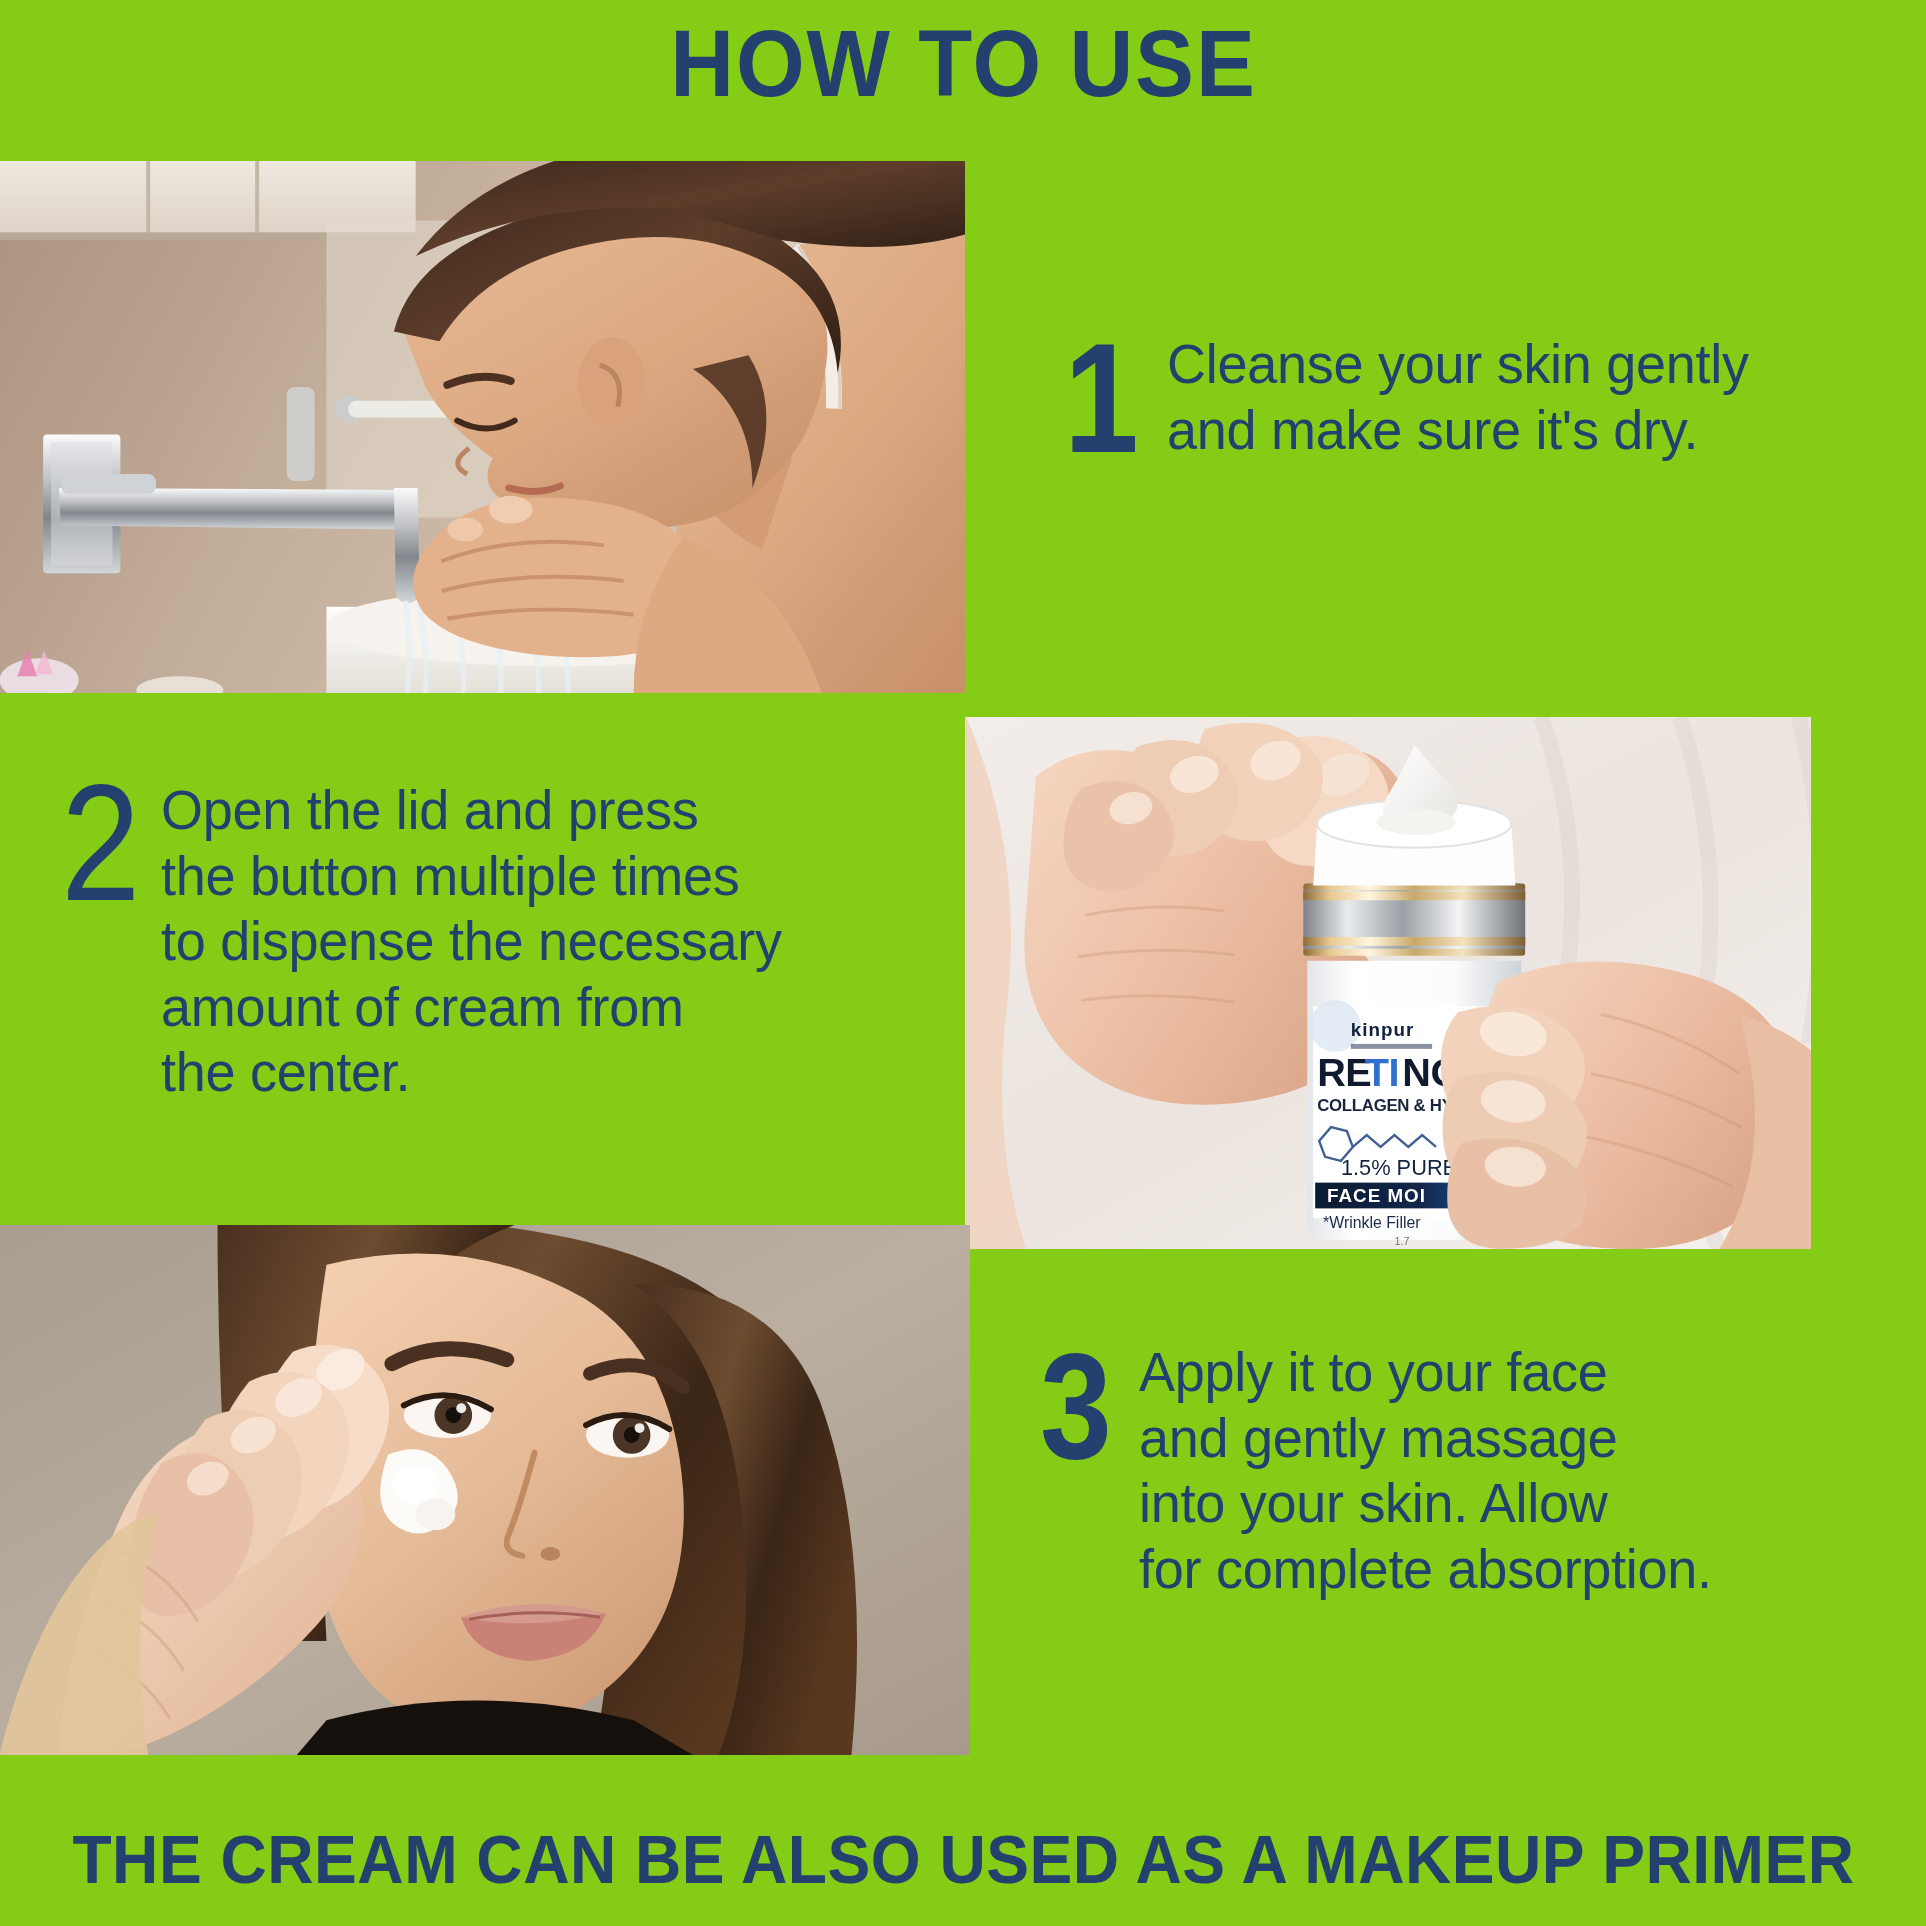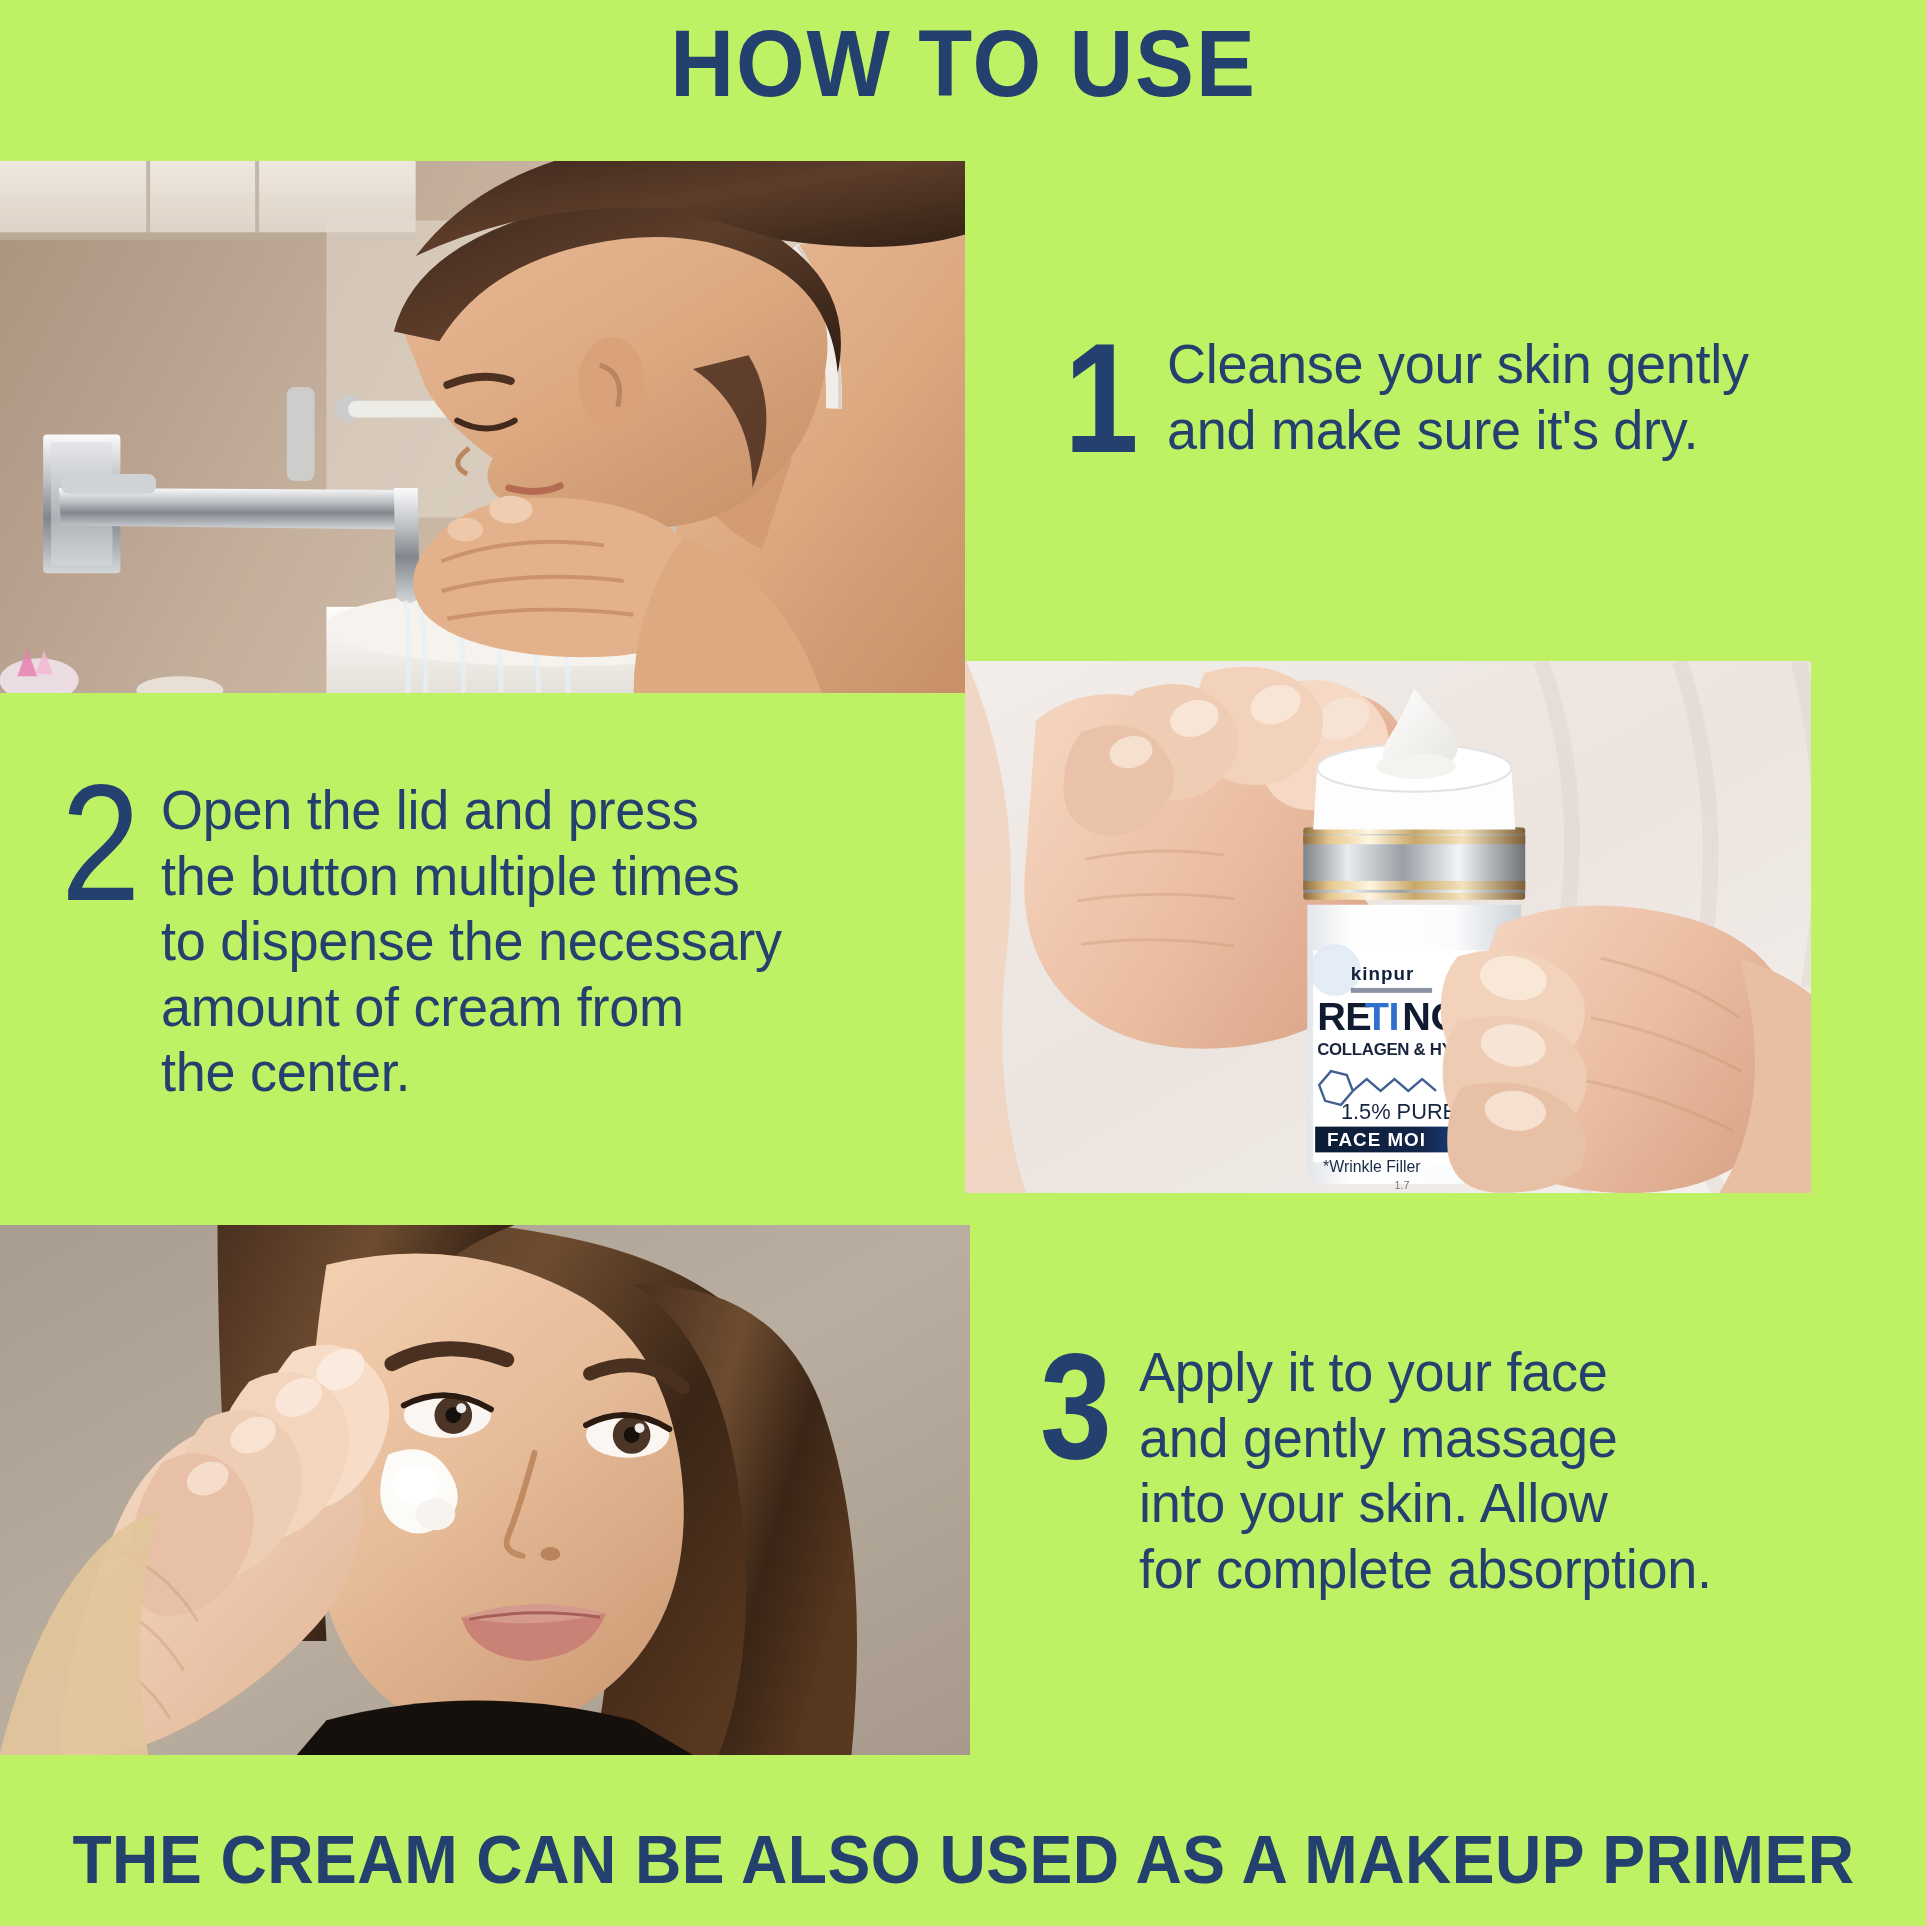--- a/index.html
+++ b/index.html
@@ -9,7 +9,7 @@
     font-family:"Liberation Sans", sans-serif;
     position:relative;overflow:hidden;
   }
-  .page{position:absolute;inset:0;background:#bef264;}
+  .page{position:absolute;inset:0;background:#84cc16;}
 
   
   .headline{

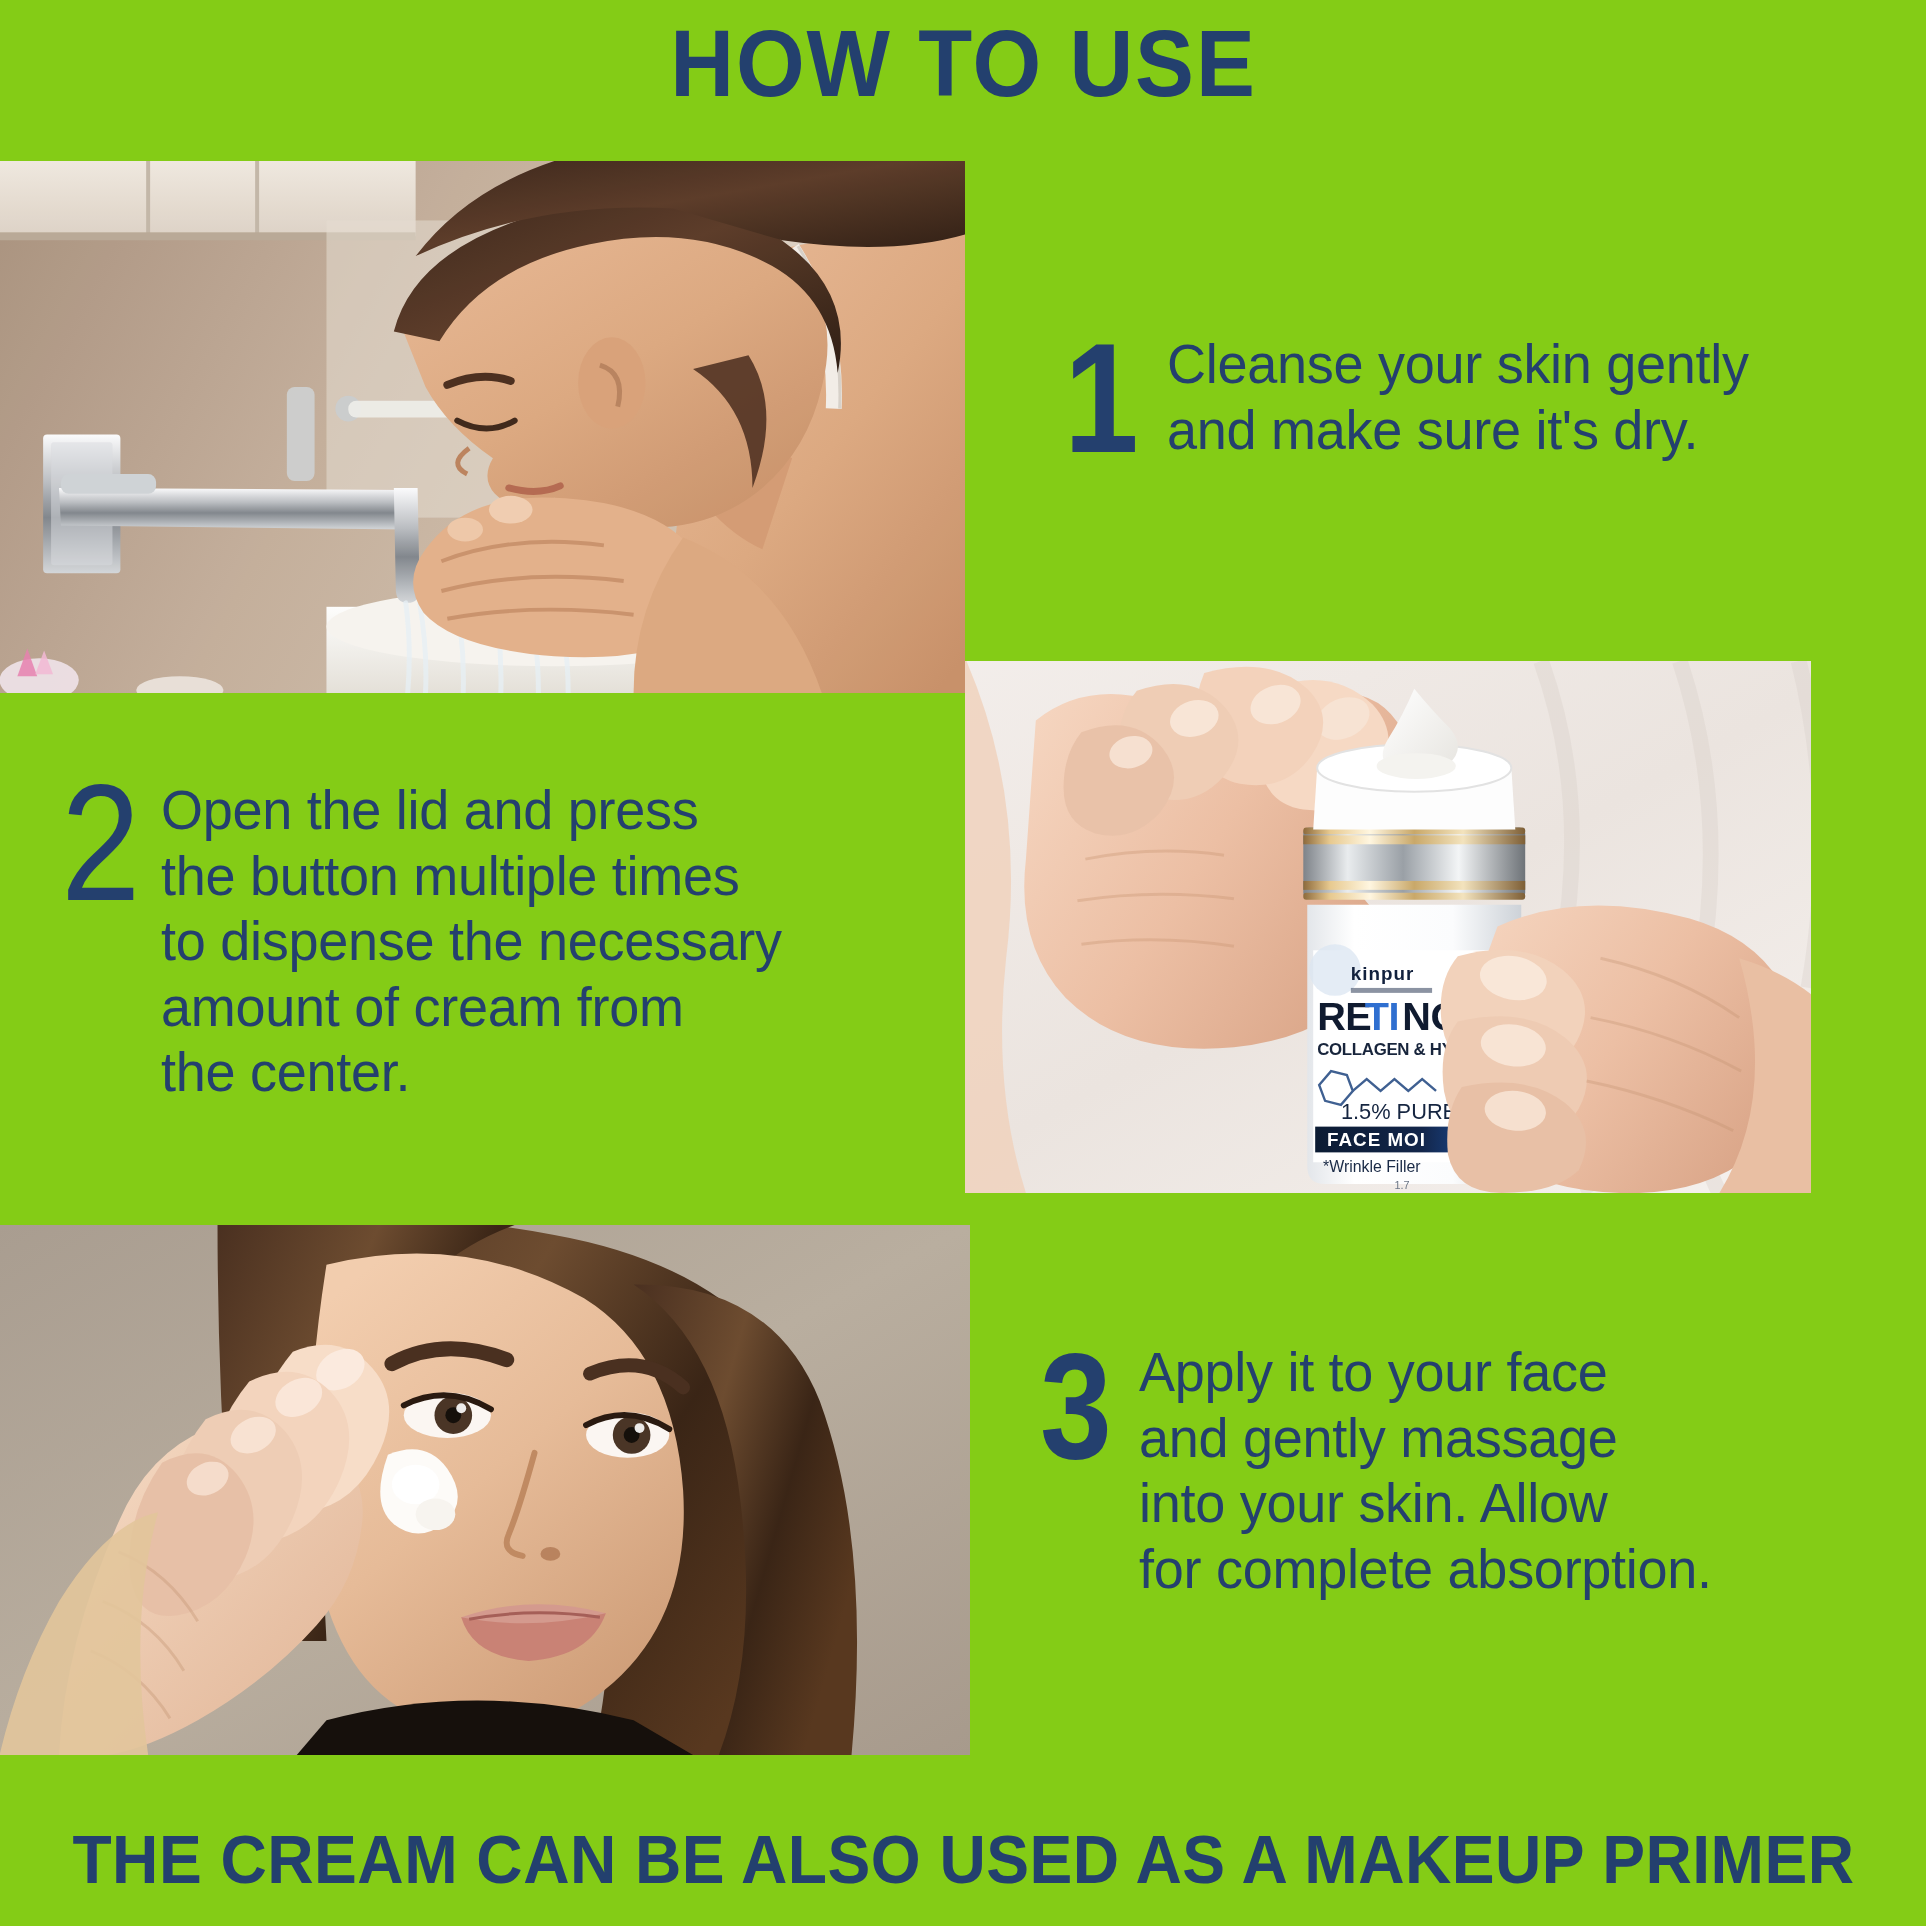--- a/index.html
+++ b/index.html
@@ -27,7 +27,7 @@
   
   .photo{position:absolute;overflow:hidden;background:#d8cec6;}
   #photo-1{left:0px;  top:161px;  width:965px;  height:532px;}
-  #photo-2{left:965px;top:661px;  width:846px;  height:532px;}
+  #photo-2{left:965px;top:717px;  width:846px;  height:532px;}
   #photo-3{left:0px;  top:1225px; width:970px;  height:530px;}
   .photo svg{display:block;width:100%;height:100%;}
 

